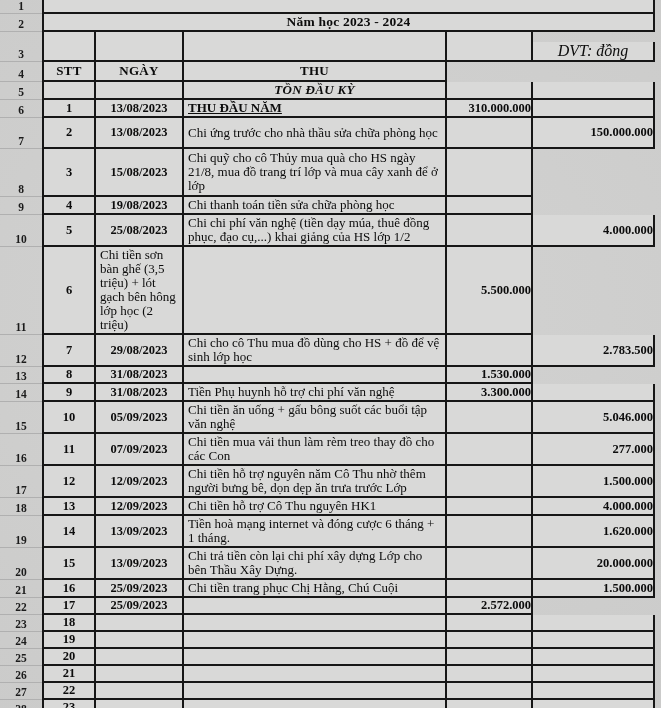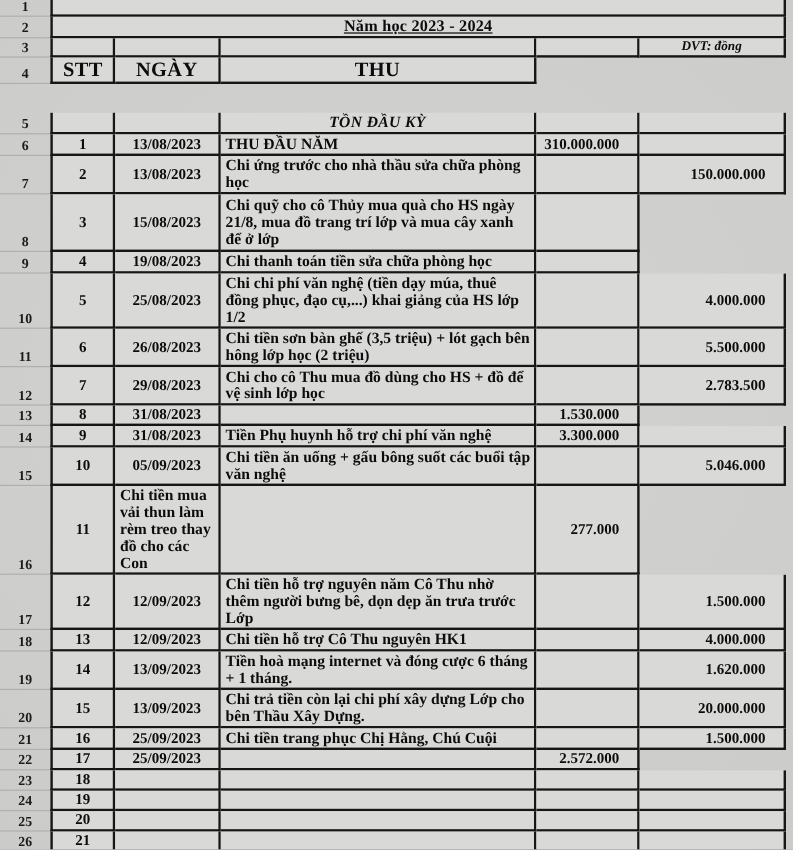--- a/index.html
+++ b/index.html
@@ -52,7 +52,7 @@
 
   
   .r1 .cell  { min-height: 8px;  border-bottom-width: 2px; }
-  .r2 .cell  { min-height: 14px; text-decoration: underline; }
+  .r2 .cell  { min-height: 14px; }
   .title-cell{ justify-content: center; font-weight: bold; font-size: 13.5px; letter-spacing: .2px; }
   .r3 .cell  { min-height: 16px; }
   .unit-cell { justify-content: center; font-weight: bold; font-style: italic; font-size: 11px; }

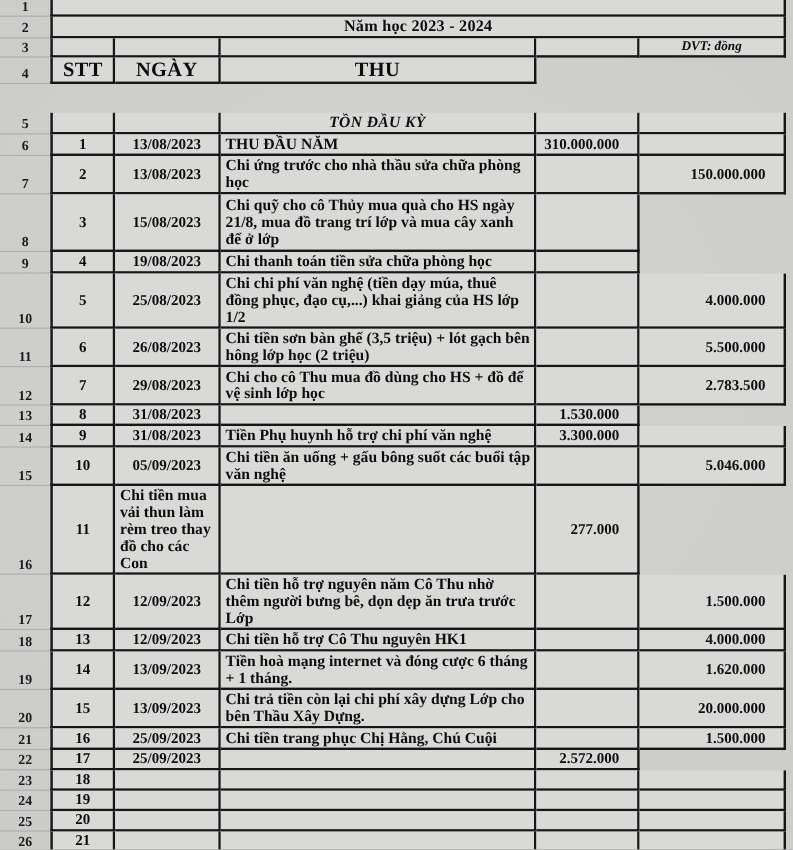--- a/index.html
+++ b/index.html
@@ -55,7 +55,7 @@
   .r2 .cell  { min-height: 14px; }
   .title-cell{ justify-content: center; font-weight: bold; font-size: 13.5px; letter-spacing: .2px; }
   .r3 .cell  { min-height: 16px; }
-  .unit-cell { justify-content: center; font-weight: bold; font-style: italic; font-size: 11px; }
+  .unit-cell { justify-content: center; font-weight: normal; font-style: italic; font-size: 16px; margin-top: 10px; }
   .r4 .cell  { min-height: 20px; font-weight: bold; font-size: 17px; justify-content: center; letter-spacing: .3px; }
   .r5 .cell  { min-height: 15px; margin-top: 24px; }
   .section-cell { justify-content: center; font-weight: bold; font-style: italic; font-size: 13px; letter-spacing: .3px; }

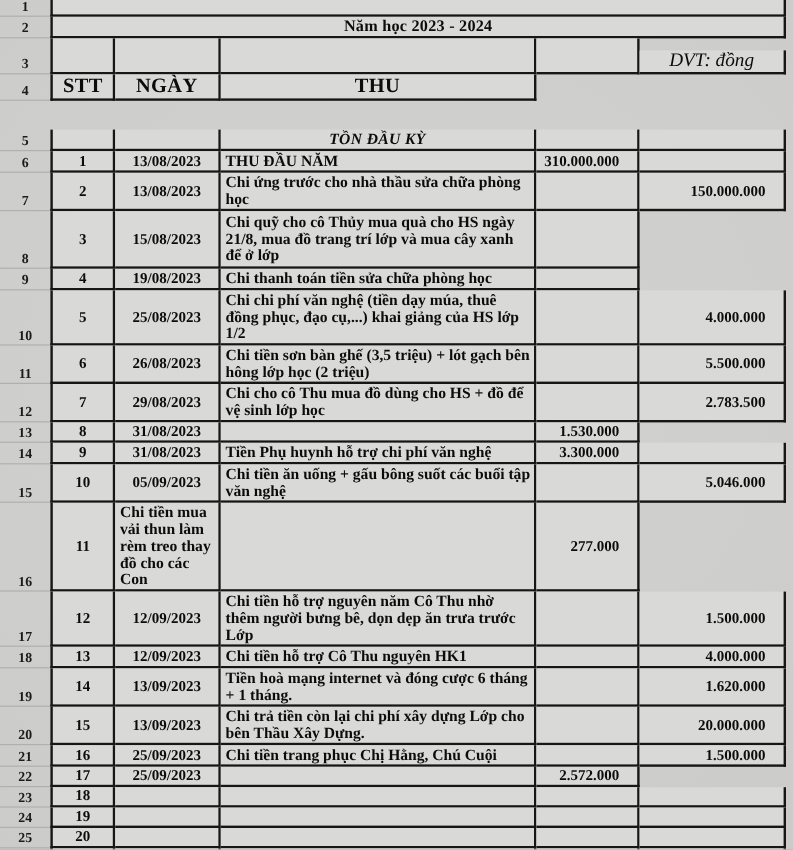--- a/index.html
+++ b/index.html
@@ -56,7 +56,7 @@
   .title-cell{ justify-content: center; font-weight: bold; font-size: 13.5px; letter-spacing: .2px; }
   .r3 .cell  { min-height: 16px; }
   .unit-cell { justify-content: center; font-weight: normal; font-style: italic; font-size: 16px; margin-top: 10px; }
-  .r4 .cell  { min-height: 20px; font-weight: bold; font-size: 17px; justify-content: center; letter-spacing: .3px; }
+  .r4 .cell  { min-height: 20px; font-weight: bold; font-size: 13px; justify-content: center; letter-spacing: .3px; }
   .r5 .cell  { min-height: 15px; margin-top: 24px; }
   .section-cell { justify-content: center; font-weight: bold; font-style: italic; font-size: 13px; letter-spacing: .3px; }
 

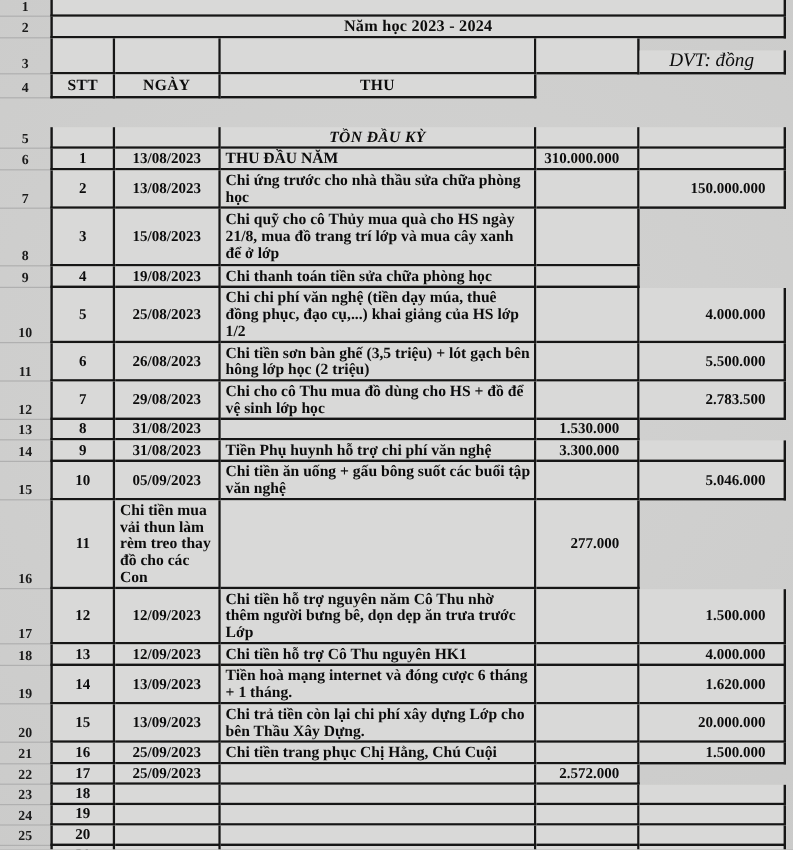--- a/index.html
+++ b/index.html
@@ -57,7 +57,7 @@
   .r3 .cell  { min-height: 16px; }
   .unit-cell { justify-content: center; font-weight: normal; font-style: italic; font-size: 16px; margin-top: 10px; }
   .r4 .cell  { min-height: 20px; font-weight: bold; font-size: 13px; justify-content: center; letter-spacing: .3px; }
-  .r5 .cell  { min-height: 15px; margin-top: 24px; }
+  .r5 .cell  { min-height: 15px; }
   .section-cell { justify-content: center; font-weight: bold; font-style: italic; font-size: 13px; letter-spacing: .3px; }
 
   

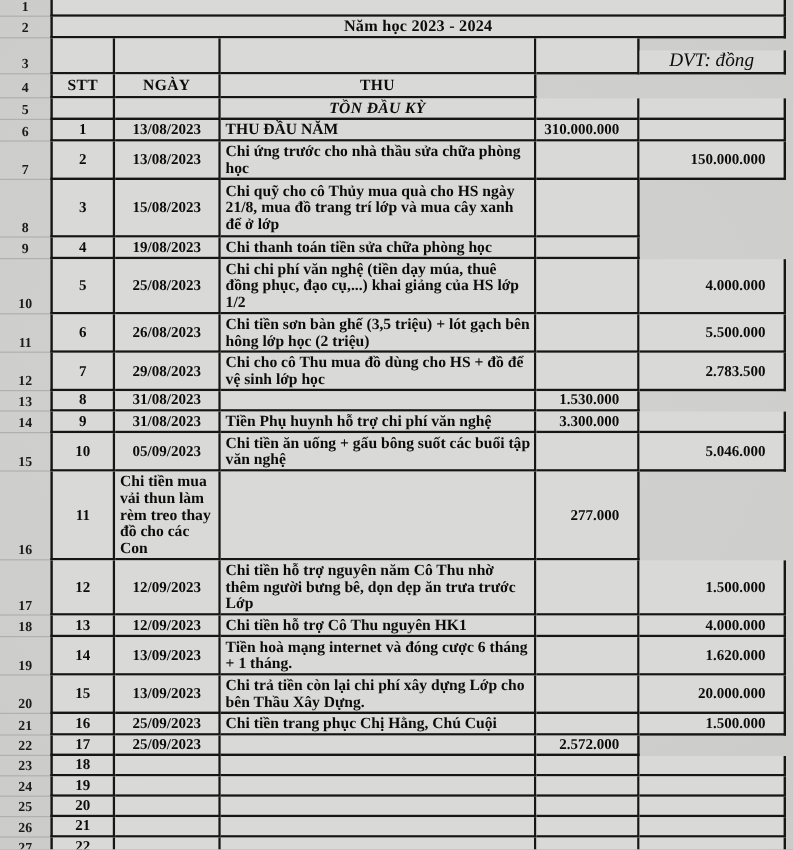--- a/index.html
+++ b/index.html
@@ -48,7 +48,7 @@
     font-size: 13px; line-height: 14px;
     font-weight: bold;
   }
-  .desc.bold { font-weight: bold; }
+  .desc.bold { font-weight: bold; text-decoration: underline; }
 
   
   .r1 .cell  { min-height: 8px;  border-bottom-width: 2px; }

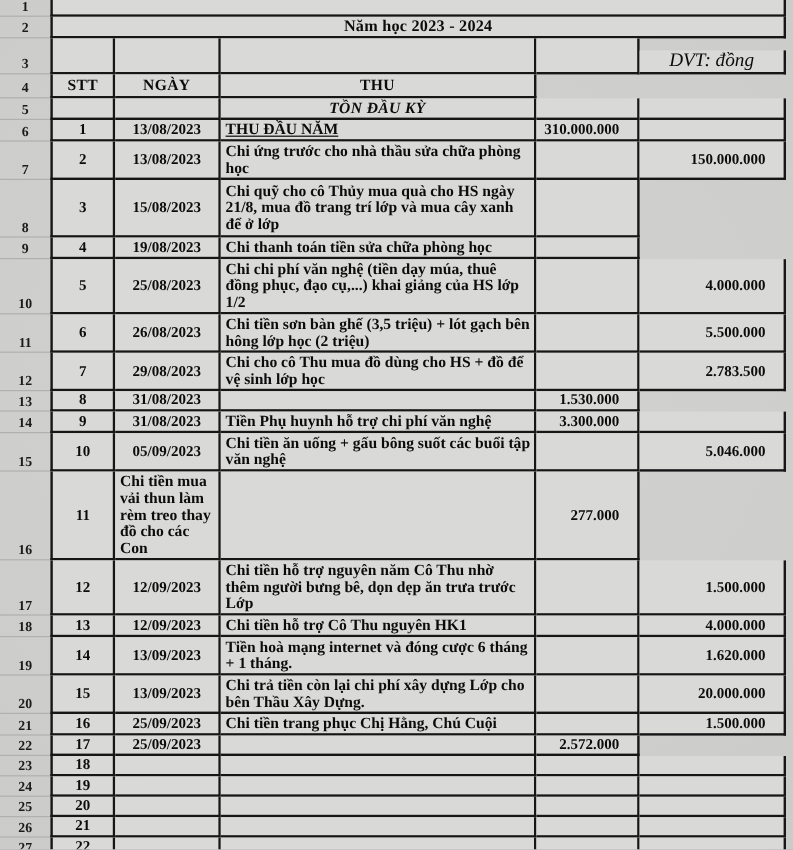--- a/index.html
+++ b/index.html
@@ -40,7 +40,7 @@
 
   
   .a-c { justify-content: center; text-align: center; }
-  .a-r { justify-content: flex-end; padding-right: 15px; }
+  .a-r { justify-content: flex-end; padding-right: 0; }
   .b   { font-weight: bold; }
   .desc {
     justify-content: flex-start; text-align: left;

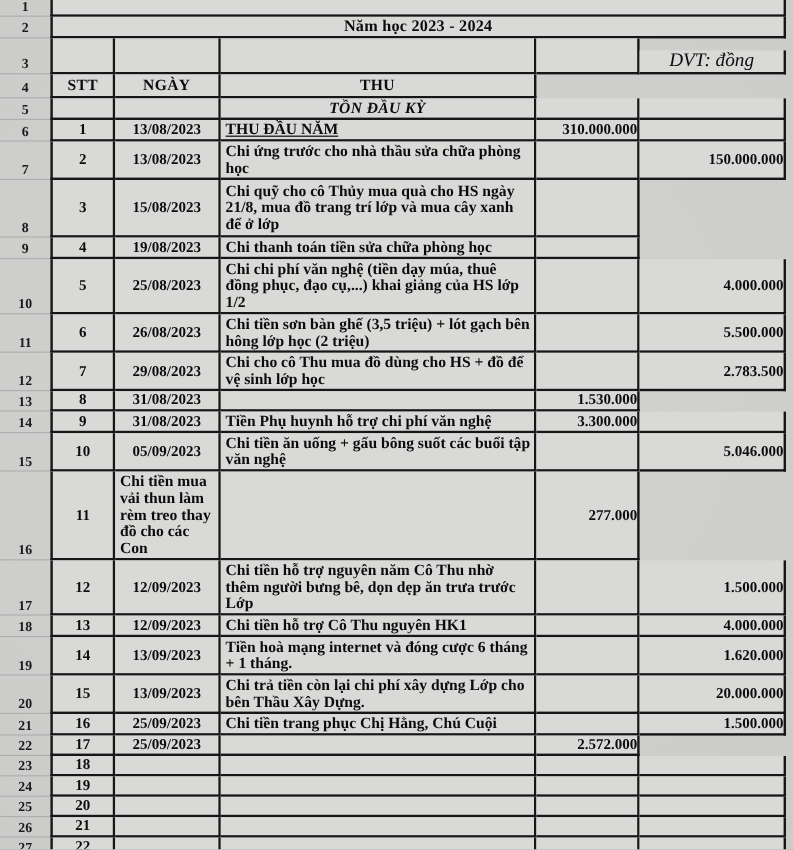--- a/index.html
+++ b/index.html
@@ -46,7 +46,7 @@
     justify-content: flex-start; text-align: left;
     padding: 1px 3px 1px 4px;
     font-size: 13px; line-height: 14px;
-    font-weight: bold;
+    font-weight: normal;
   }
   .desc.bold { font-weight: bold; text-decoration: underline; }
 

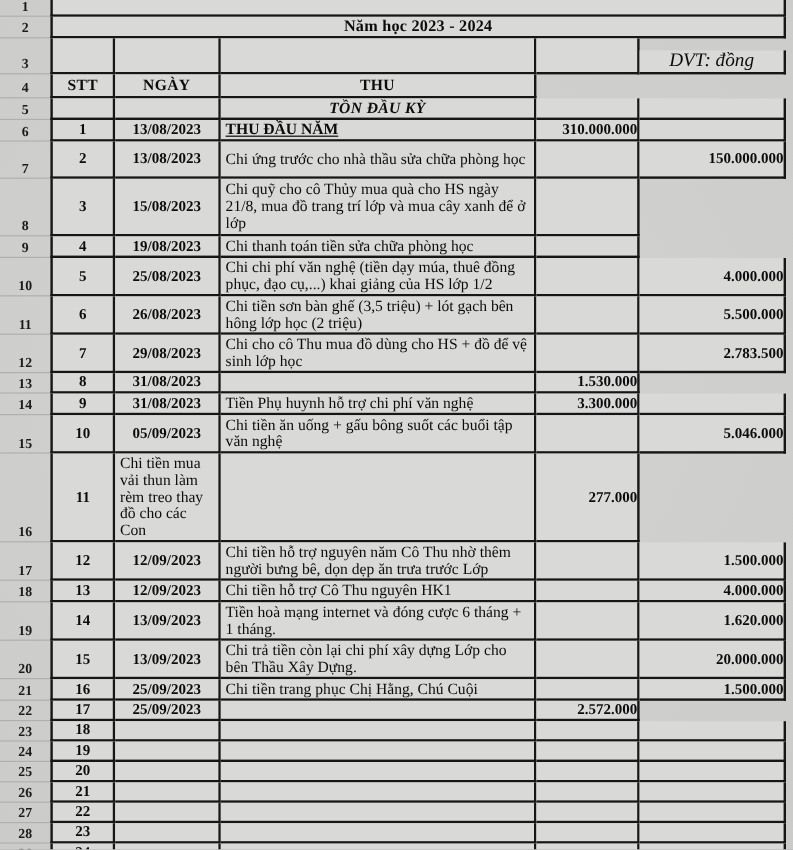--- a/index.html
+++ b/index.html
@@ -165,7 +165,6 @@
       <div class="row body-row">
         <div class="gut">11</div>
         <div class="cell bl a-c b">6</div>
-        <div class="cell a-c b">26/08/2023</div>
         <div class="cell desc">Chi tiền sơn bàn ghế (3,5 triệu) + lót gạch bên hông lớp học (2 triệu)</div>
         <div class="cell a-r b"></div>
         <div class="cell a-r b">5.500.000</div>

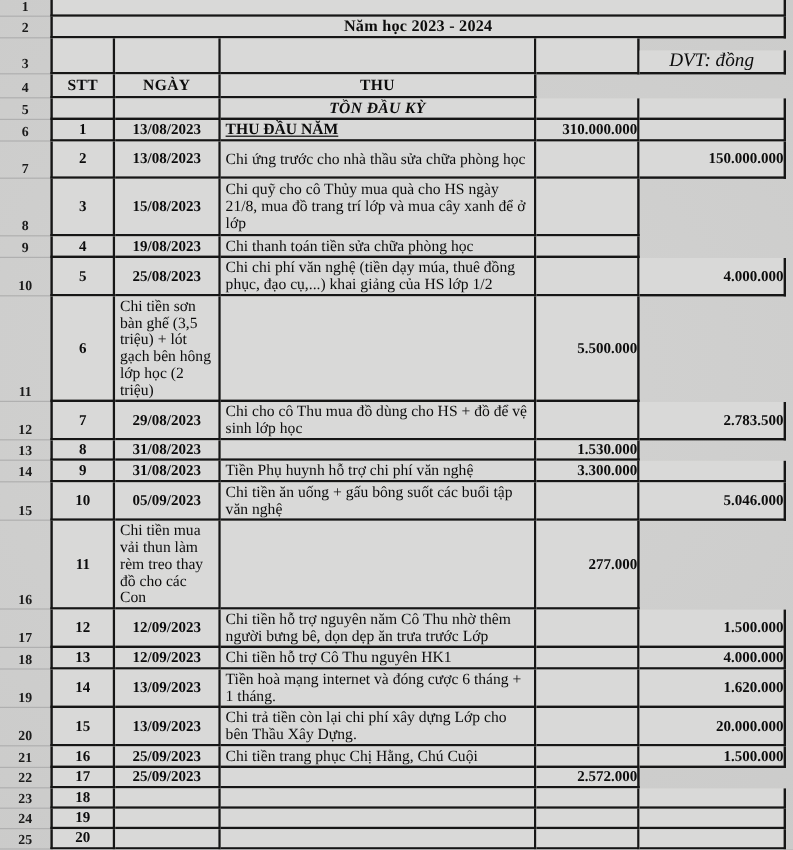--- a/index.html
+++ b/index.html
@@ -208,6 +208,7 @@
       <div class="row body-row">
         <div class="gut">16</div>
         <div class="cell bl a-c b">11</div>
+        <div class="cell a-c b">07/09/2023</div>
         <div class="cell desc">Chi tiền mua vải thun làm rèm treo thay đồ cho các Con</div>
         <div class="cell a-r b"></div>
         <div class="cell a-r b">277.000</div>

